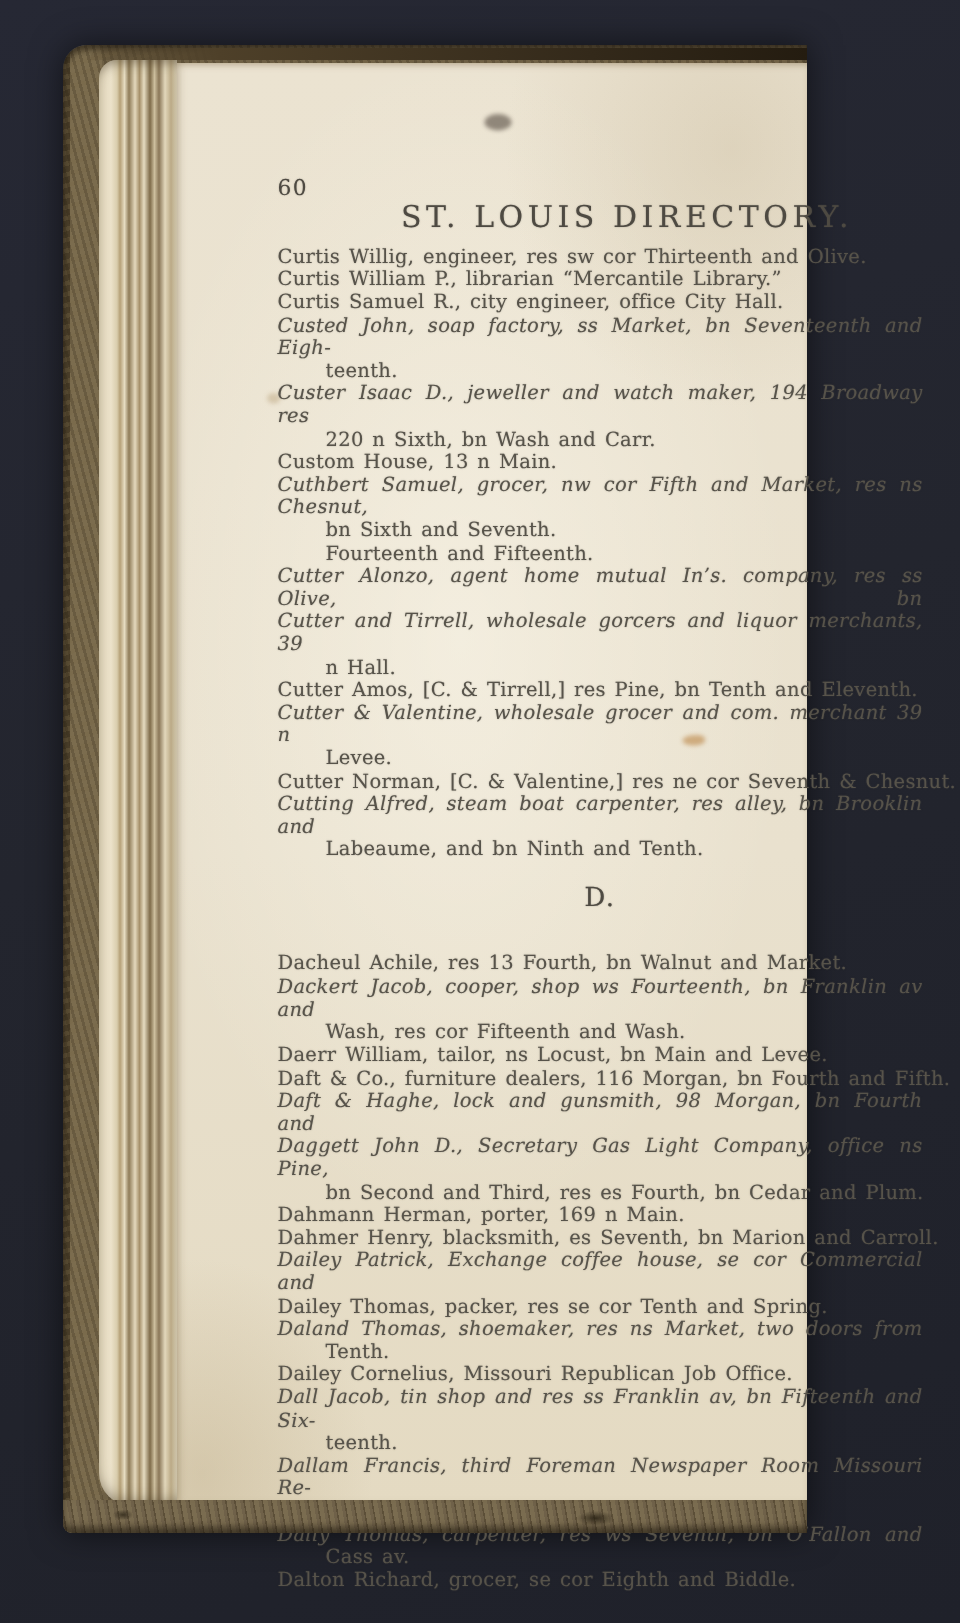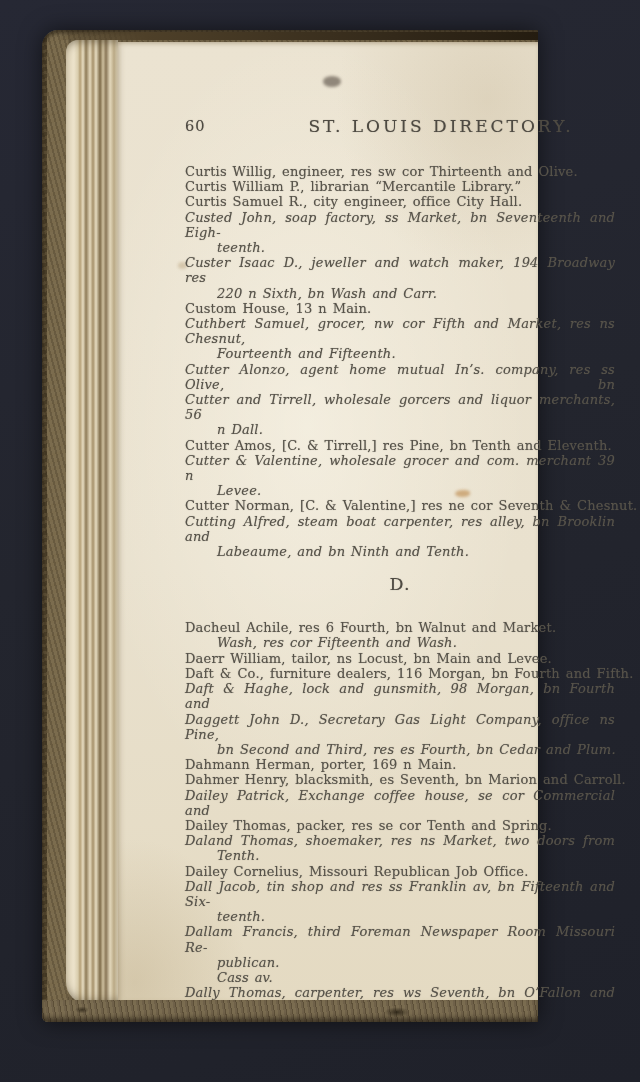--- a/index.html
+++ b/index.html
@@ -63,8 +63,8 @@
   }
   .page-header{position:relative;height:22px;font-size:14.5px;color:#4e4a42;}
   .page-number{position:absolute;left:0;top:2px;letter-spacing:1px;}
-  .page-title{position:absolute;left:50%;top:0;transform:translateX(-50%) translateX(18px);
-    letter-spacing:3px;font-size:17px;white-space:nowrap;margin-left:23px;}
+  .page-title{position:absolute;left:50%;top:16px;transform:translateX(-50%) translateX(18px);
+    letter-spacing:3px;font-size:20px;white-space:nowrap;}
   .entries{margin-top:26px;}
   .line{font-size:13px;line-height:15.2px;letter-spacing:.2px;word-spacing:1.5px;white-space:nowrap;}
   .line.cont{padding-left:32px;font-style:italic;}

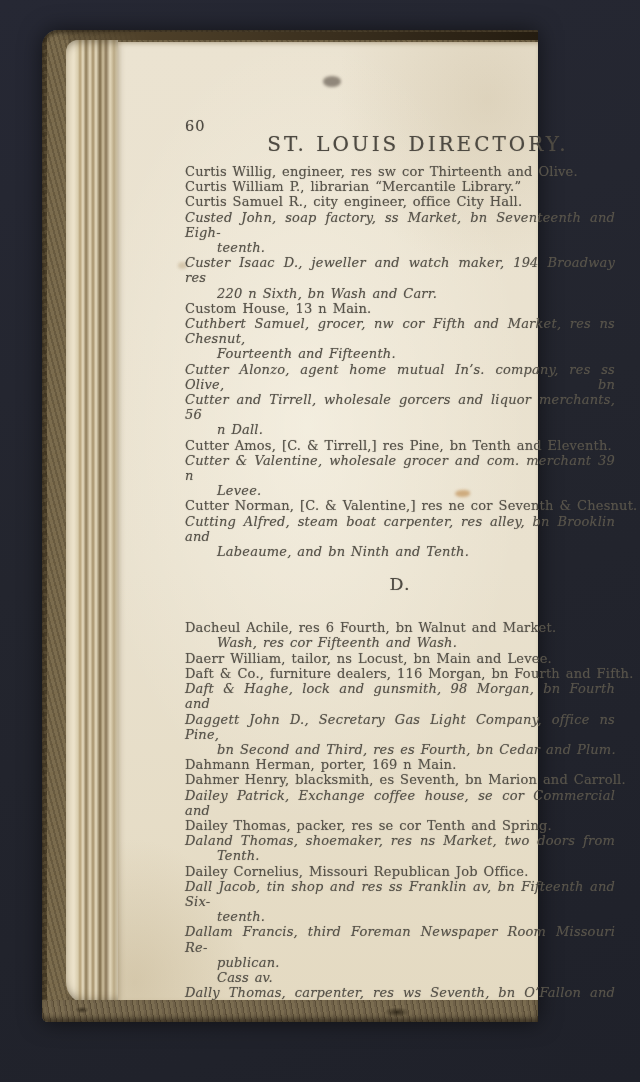--- a/index.html
+++ b/index.html
@@ -67,7 +67,7 @@
     letter-spacing:3px;font-size:20px;white-space:nowrap;}
   .entries{margin-top:26px;}
   .line{font-size:13px;line-height:15.2px;letter-spacing:.2px;word-spacing:1.5px;white-space:nowrap;}
-  .line.cont{padding-left:32px;font-style:italic;}
+  .line.cont{padding-left:32px;}
   .line.j{white-space:normal;text-align:justify;text-align-last:justify;font-style:italic;}
   .section-heading{
     text-align:center;font-size:17.5px;color:#4e4a42;

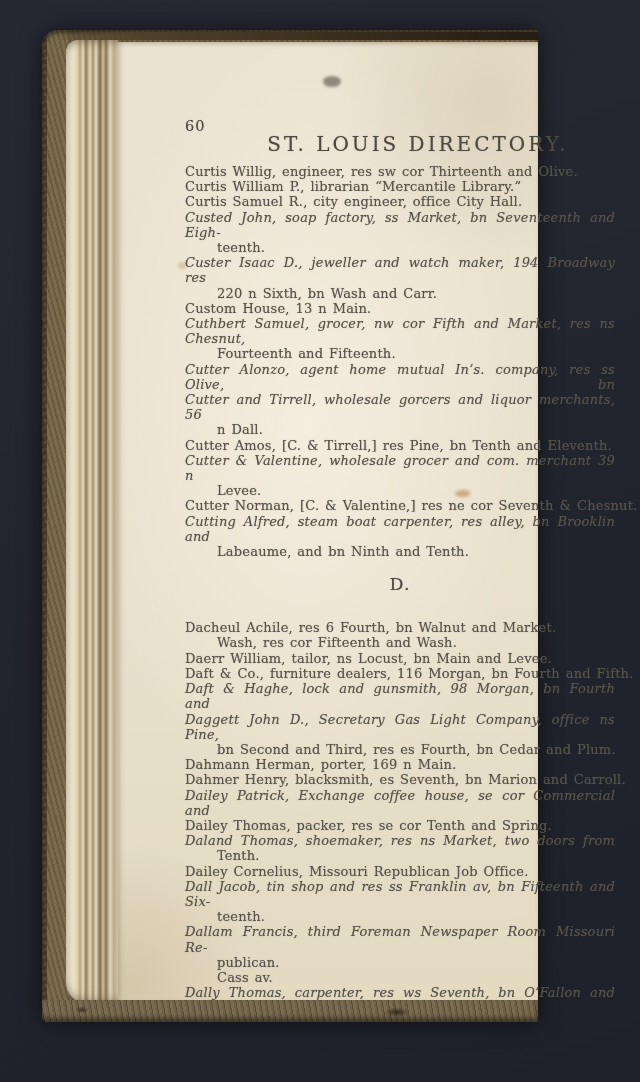--- a/index.html
+++ b/index.html
@@ -112,6 +112,7 @@
           </div>
           <div class="entry">
             <div class="line j">Cuthbert Samuel, grocer, nw cor Fifth and Market, res ns Chesnut,</div>
+            <div class="line cont">bn Sixth and Seventh.</div>
           </div>
           <div class="entry">
             <div class="line cont">Fourteenth and Fifteenth.</div>

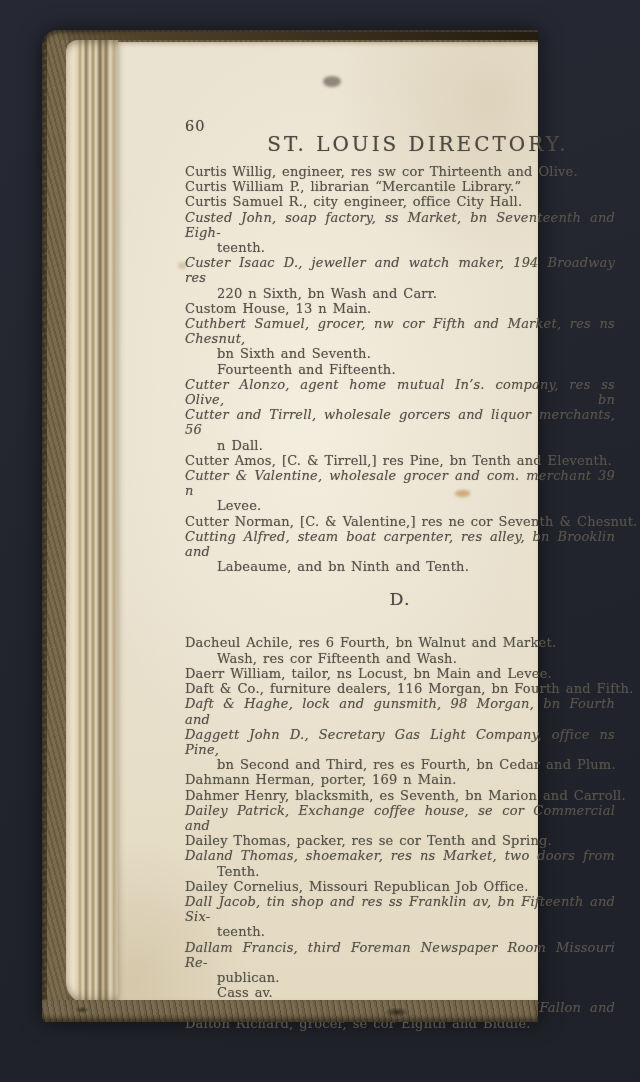--- a/index.html
+++ b/index.html
@@ -119,7 +119,7 @@
             <div class="line j">Cutter Alonzo, agent home mutual In’s. company, res ss Olive, bn</div>
           </div>
           <div class="entry">
-            <div class="line j">Cutter and Tirrell, wholesale gorcers and liquor merchants, 56</div>
+            <div class="line j">Cutter and Tirrell, wholesale gorcers and liquor merchants, 39</div>
             <div class="line cont">n Dall.</div>
           </div>
           <div class="entry">

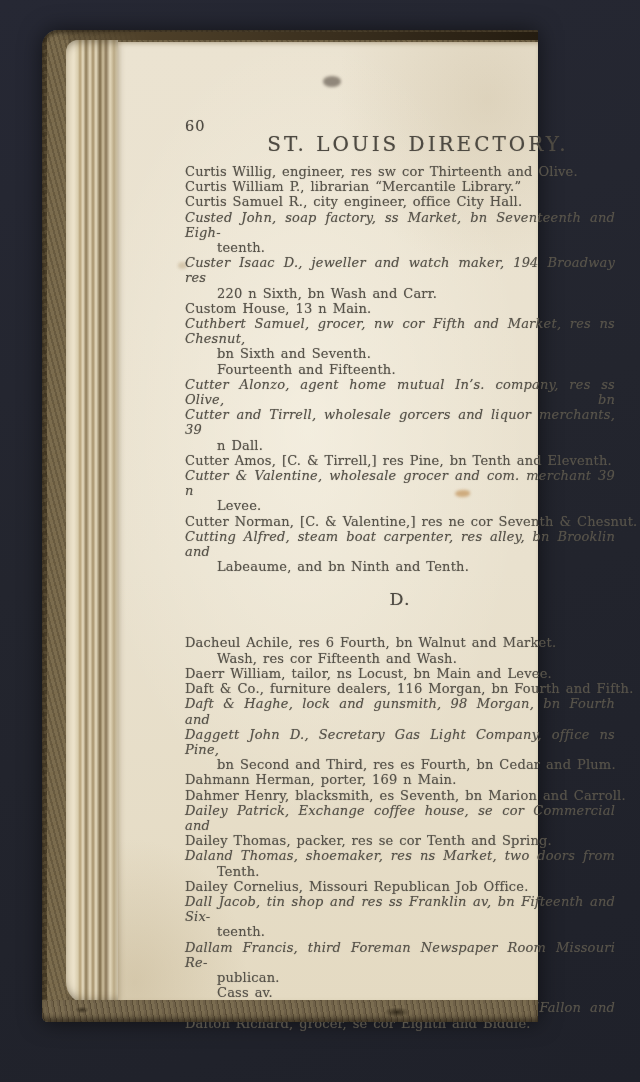--- a/index.html
+++ b/index.html
@@ -120,7 +120,7 @@
           </div>
           <div class="entry">
             <div class="line j">Cutter and Tirrell, wholesale gorcers and liquor merchants, 39</div>
-            <div class="line cont">n Dall.</div>
+            <div class="line cont">n Hall.</div>
           </div>
           <div class="entry">
             <div class="line">Cutter Amos, [C. &amp; Tirrell,] res Pine, bn Tenth and Eleventh.</div>

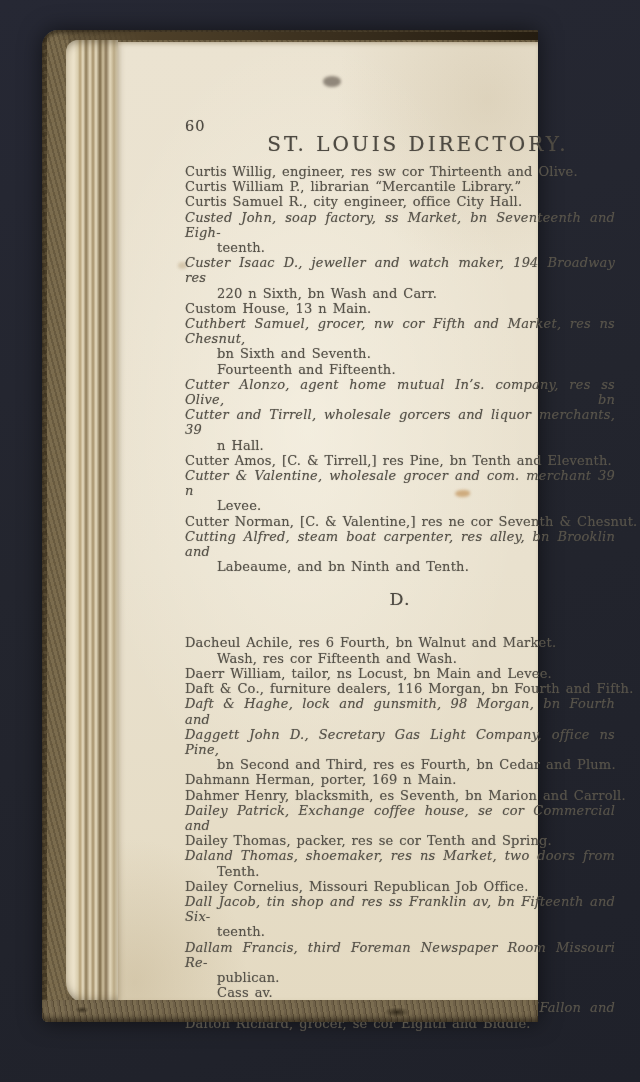--- a/index.html
+++ b/index.html
@@ -140,7 +140,7 @@
       <div class="section-heading">D.</div>
       <div class="entries" id="section-d">
           <div class="entry">
-            <div class="line">Dacheul Achile, res 6 Fourth, bn Walnut and Market.</div>
+            <div class="line">Dacheul Achile, res 13 Fourth, bn Walnut and Market.</div>
           </div>
           <div class="entry">
             <div class="line cont">Wash, res cor Fifteenth and Wash.</div>

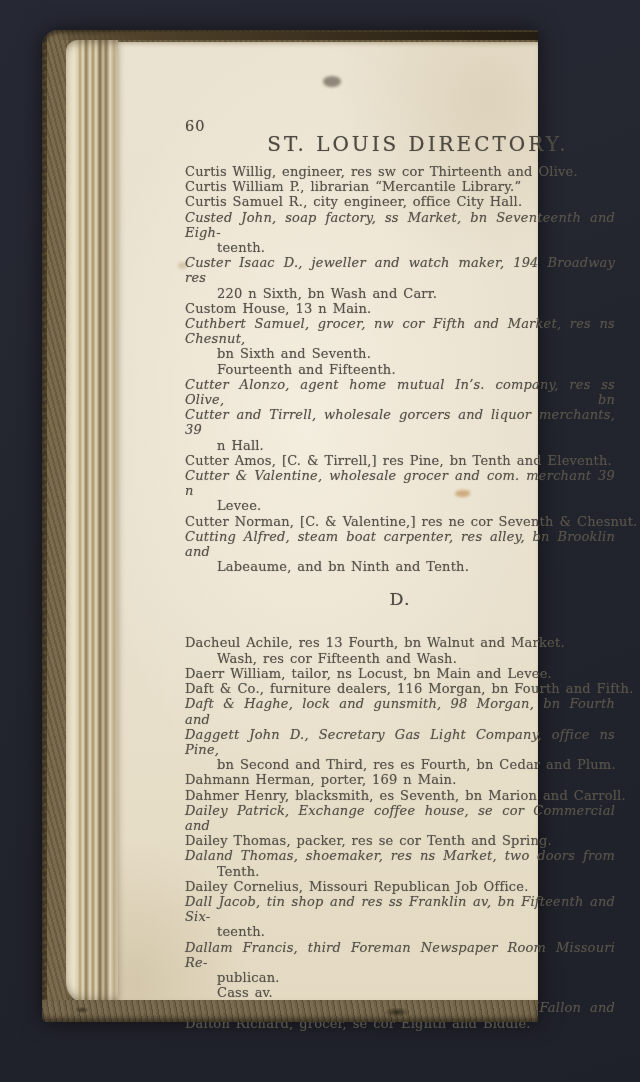--- a/index.html
+++ b/index.html
@@ -143,6 +143,7 @@
             <div class="line">Dacheul Achile, res 13 Fourth, bn Walnut and Market.</div>
           </div>
           <div class="entry">
+            <div class="line j">Dackert Jacob, cooper, shop ws Fourteenth, bn Franklin av and</div>
             <div class="line cont">Wash, res cor Fifteenth and Wash.</div>
           </div>
           <div class="entry">

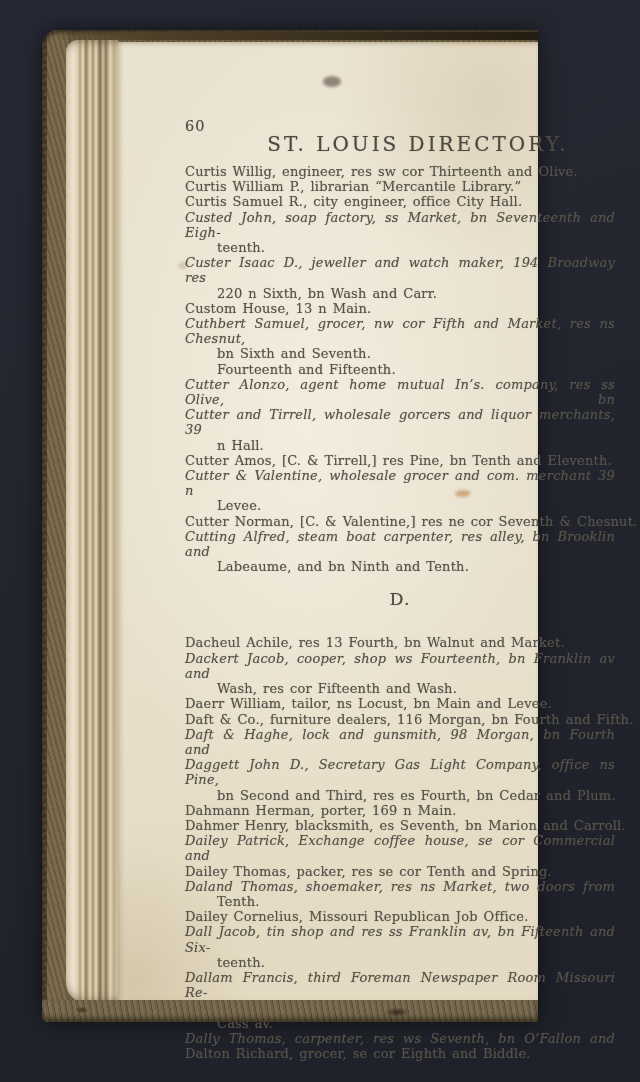--- a/index.html
+++ b/index.html
@@ -187,8 +187,8 @@
             <div class="line cont">publican.</div>
           </div>
           <div class="entry">
+            <div class="line j">Dally Thomas, carpenter, res ws Seventh, bn O’Fallon and</div>
             <div class="line cont">Cass av.</div>
-            <div class="line j">Dally Thomas, carpenter, res ws Seventh, bn O’Fallon and</div>
           </div>
           <div class="entry">
             <div class="line">Dalton Richard, grocer, se cor Eighth and Biddle.</div>

